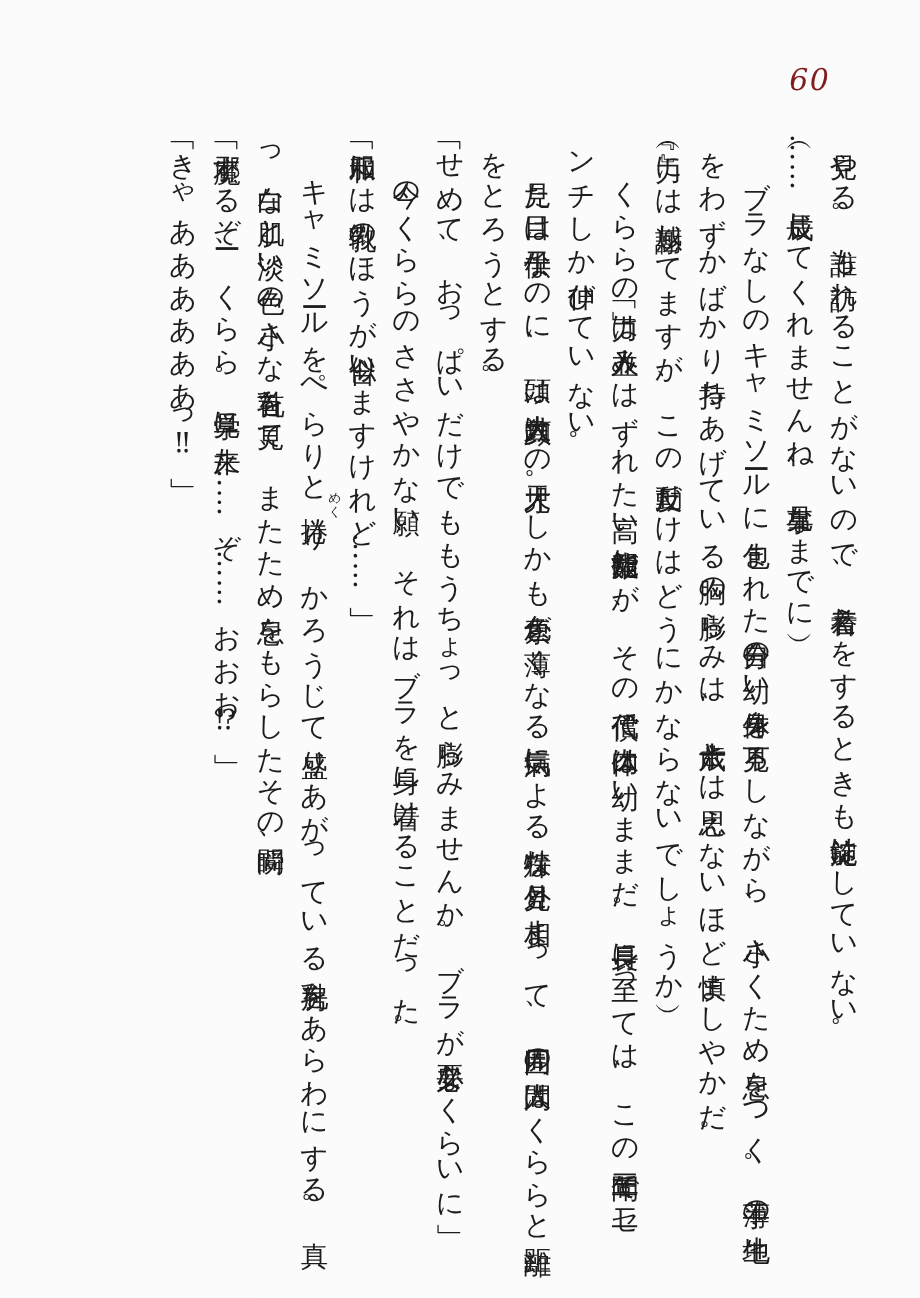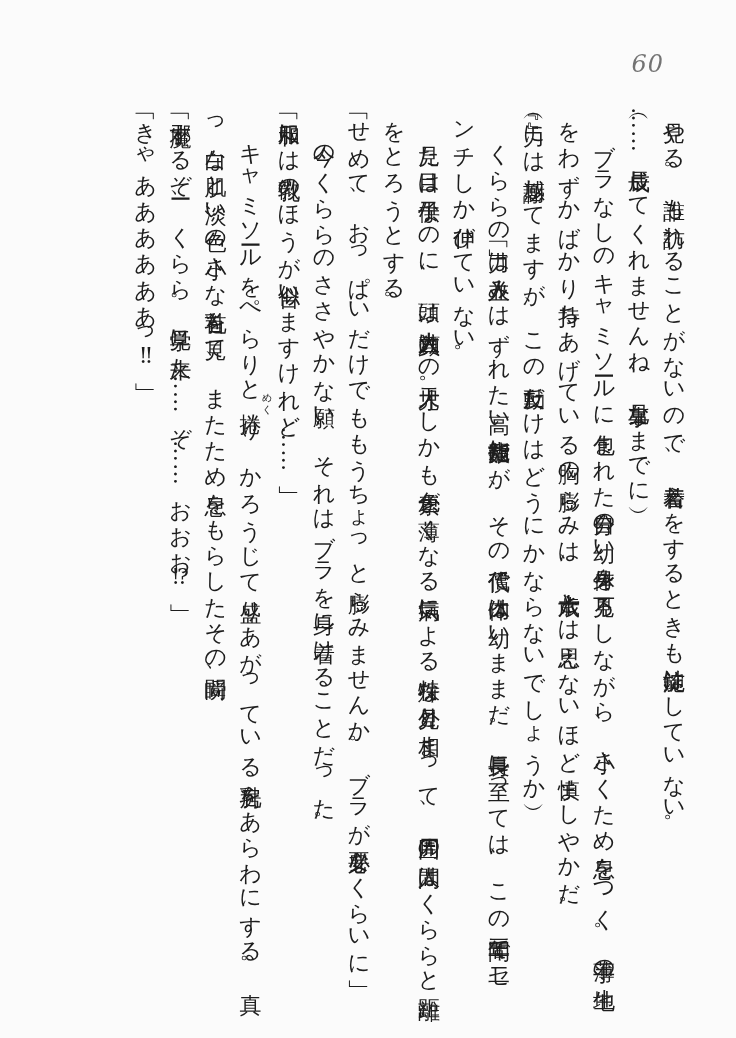--- a/index.html
+++ b/index.html
@@ -25,7 +25,7 @@
     font-style: italic;
     font-size: 24px;
     letter-spacing: 1px;
-    color: #737373;
+    color: #7f1d1d;
   }
   .text-area {
     position: absolute;

